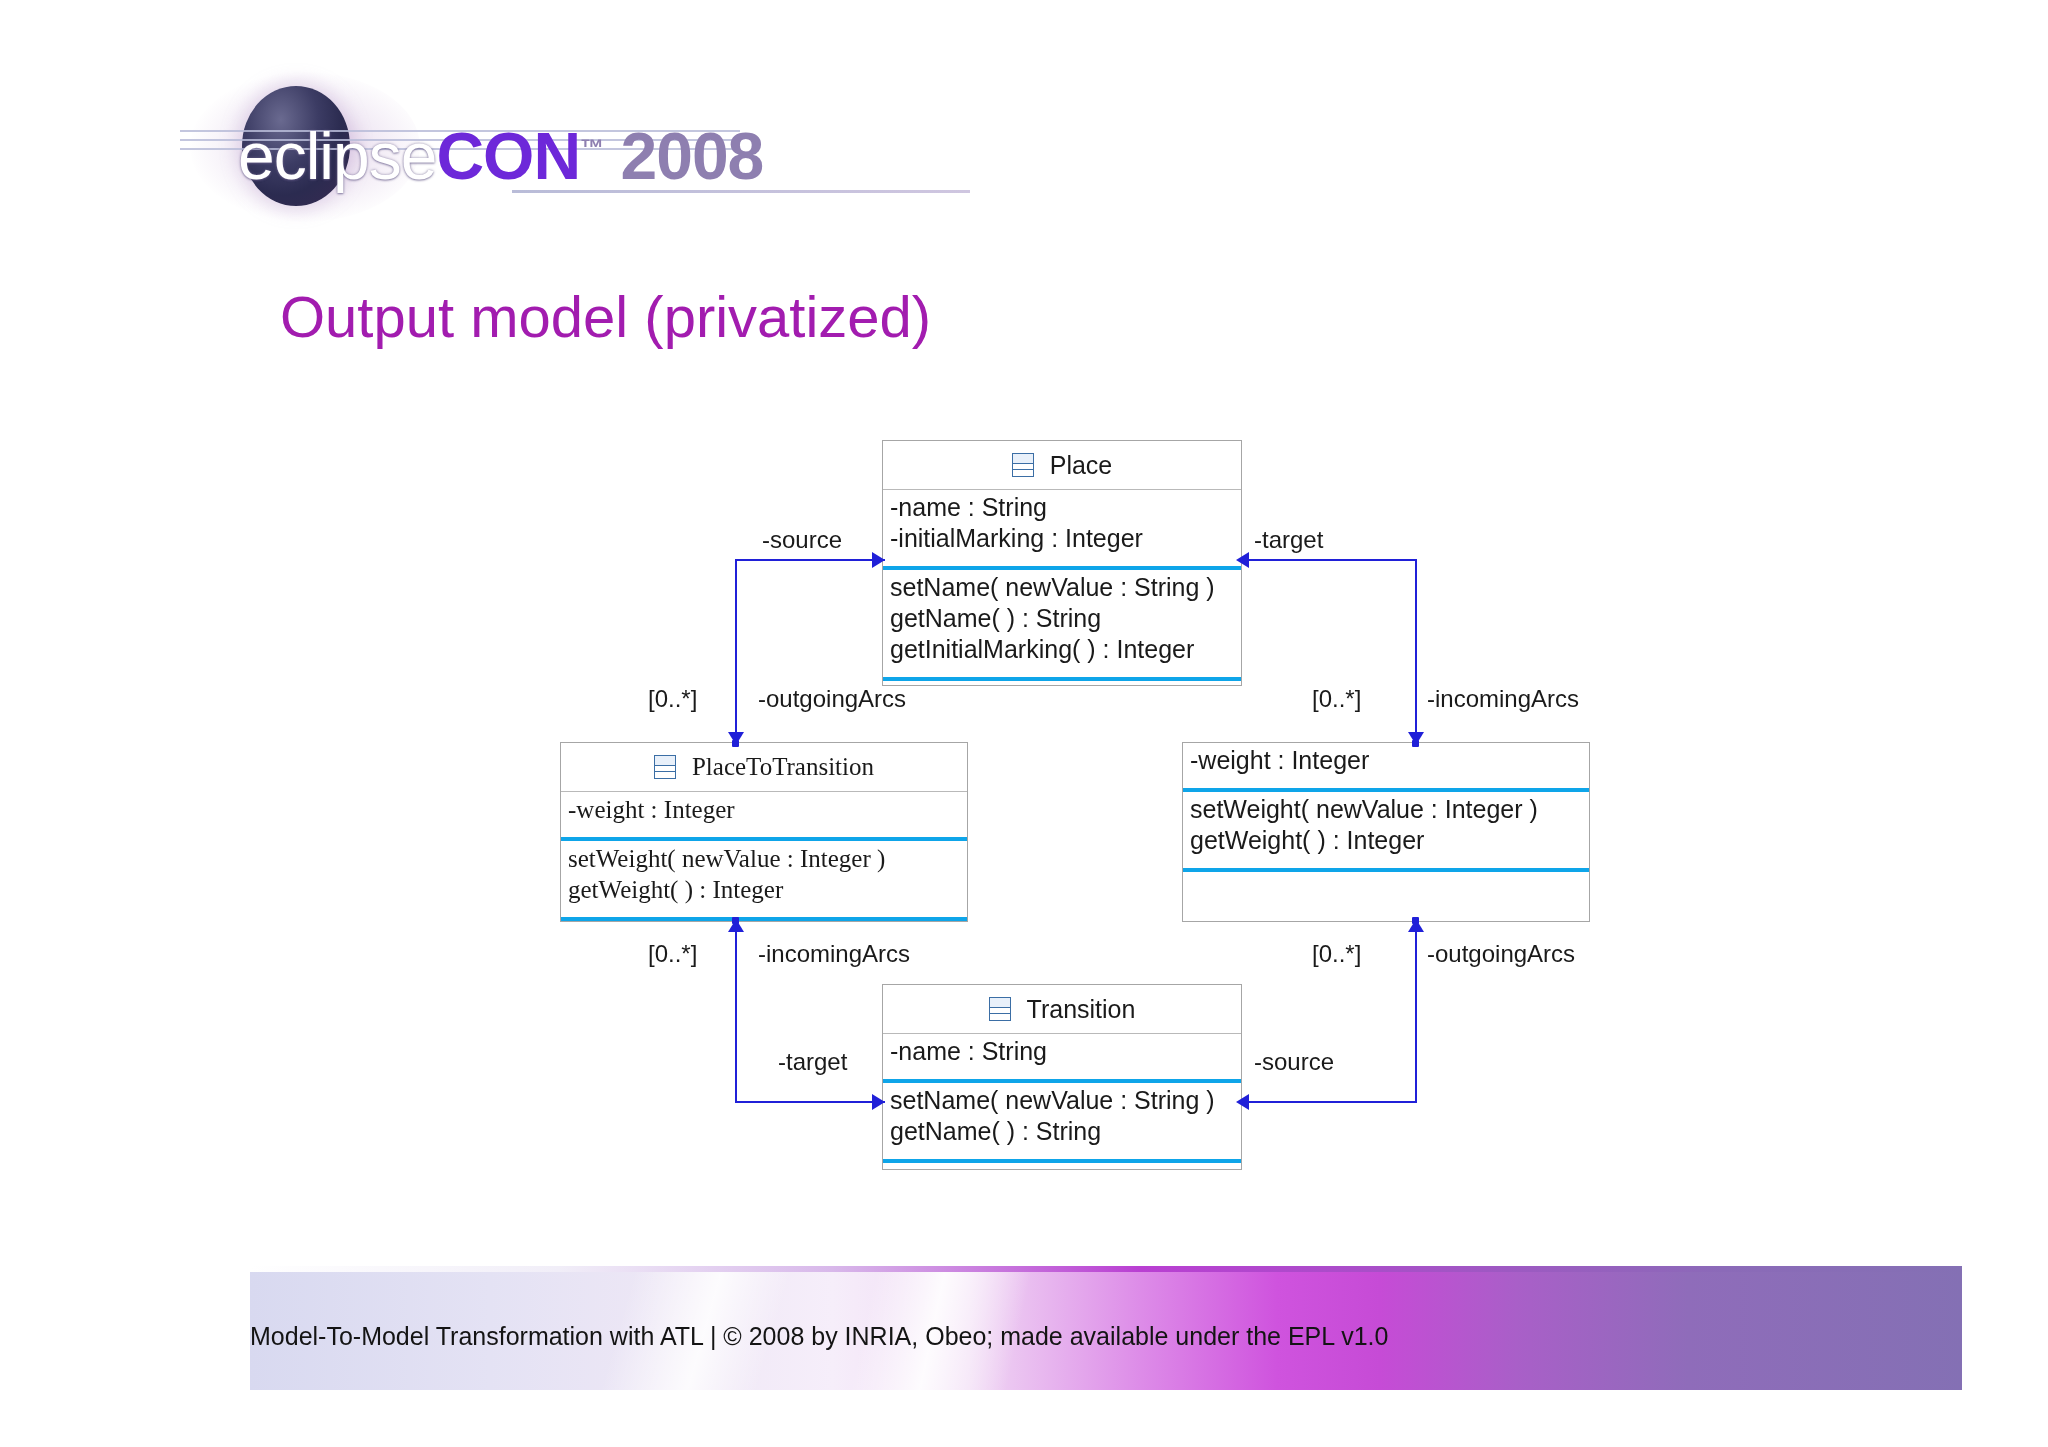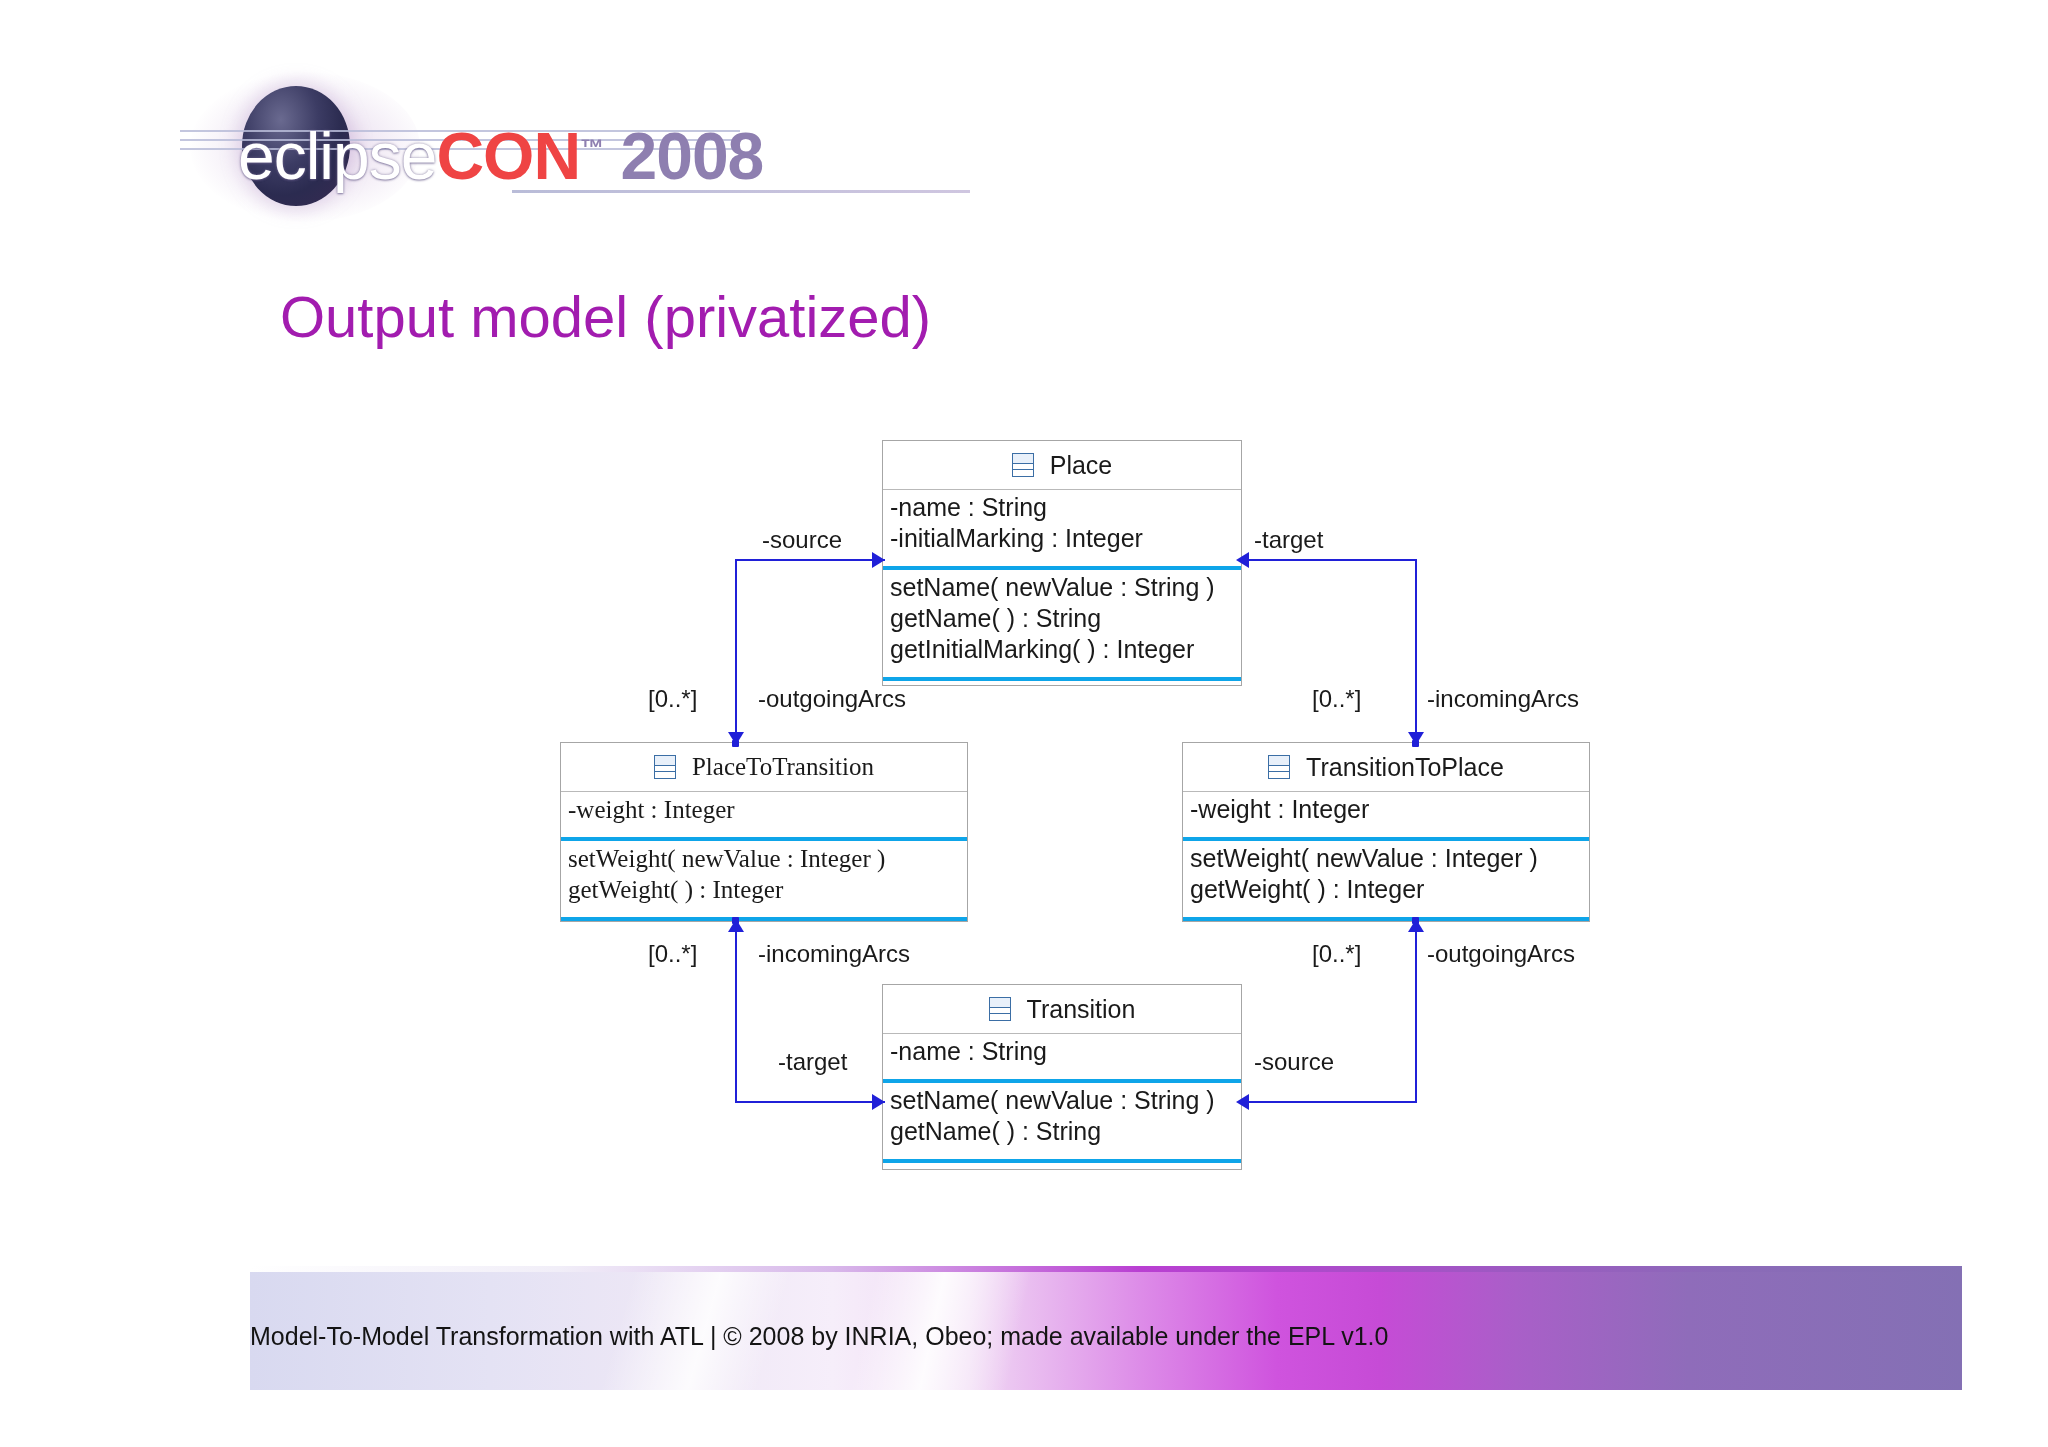--- a/index.html
+++ b/index.html
@@ -30,7 +30,7 @@
     font-size:66px;letter-spacing:-1px;line-height:92px;white-space:nowrap;
   }
   .lt-eclipse{color:#ffffff;font-weight:400;text-shadow:0 0 3px rgba(120,110,150,.75),0 1px 2px rgba(90,80,130,.6);}
-  .lt-con{color:#ef4444;font-weight:700;}
+  .lt-con{color:#6d28d9;font-weight:700;}
   .lt-tm{color:#8e7fb0;font-weight:700;font-size:24px;vertical-align:super;}
   .lt-year{color:#8e7fb0;font-weight:700;}
   .logo-underline{position:absolute;left:332px;top:112px;width:458px;height:3px;

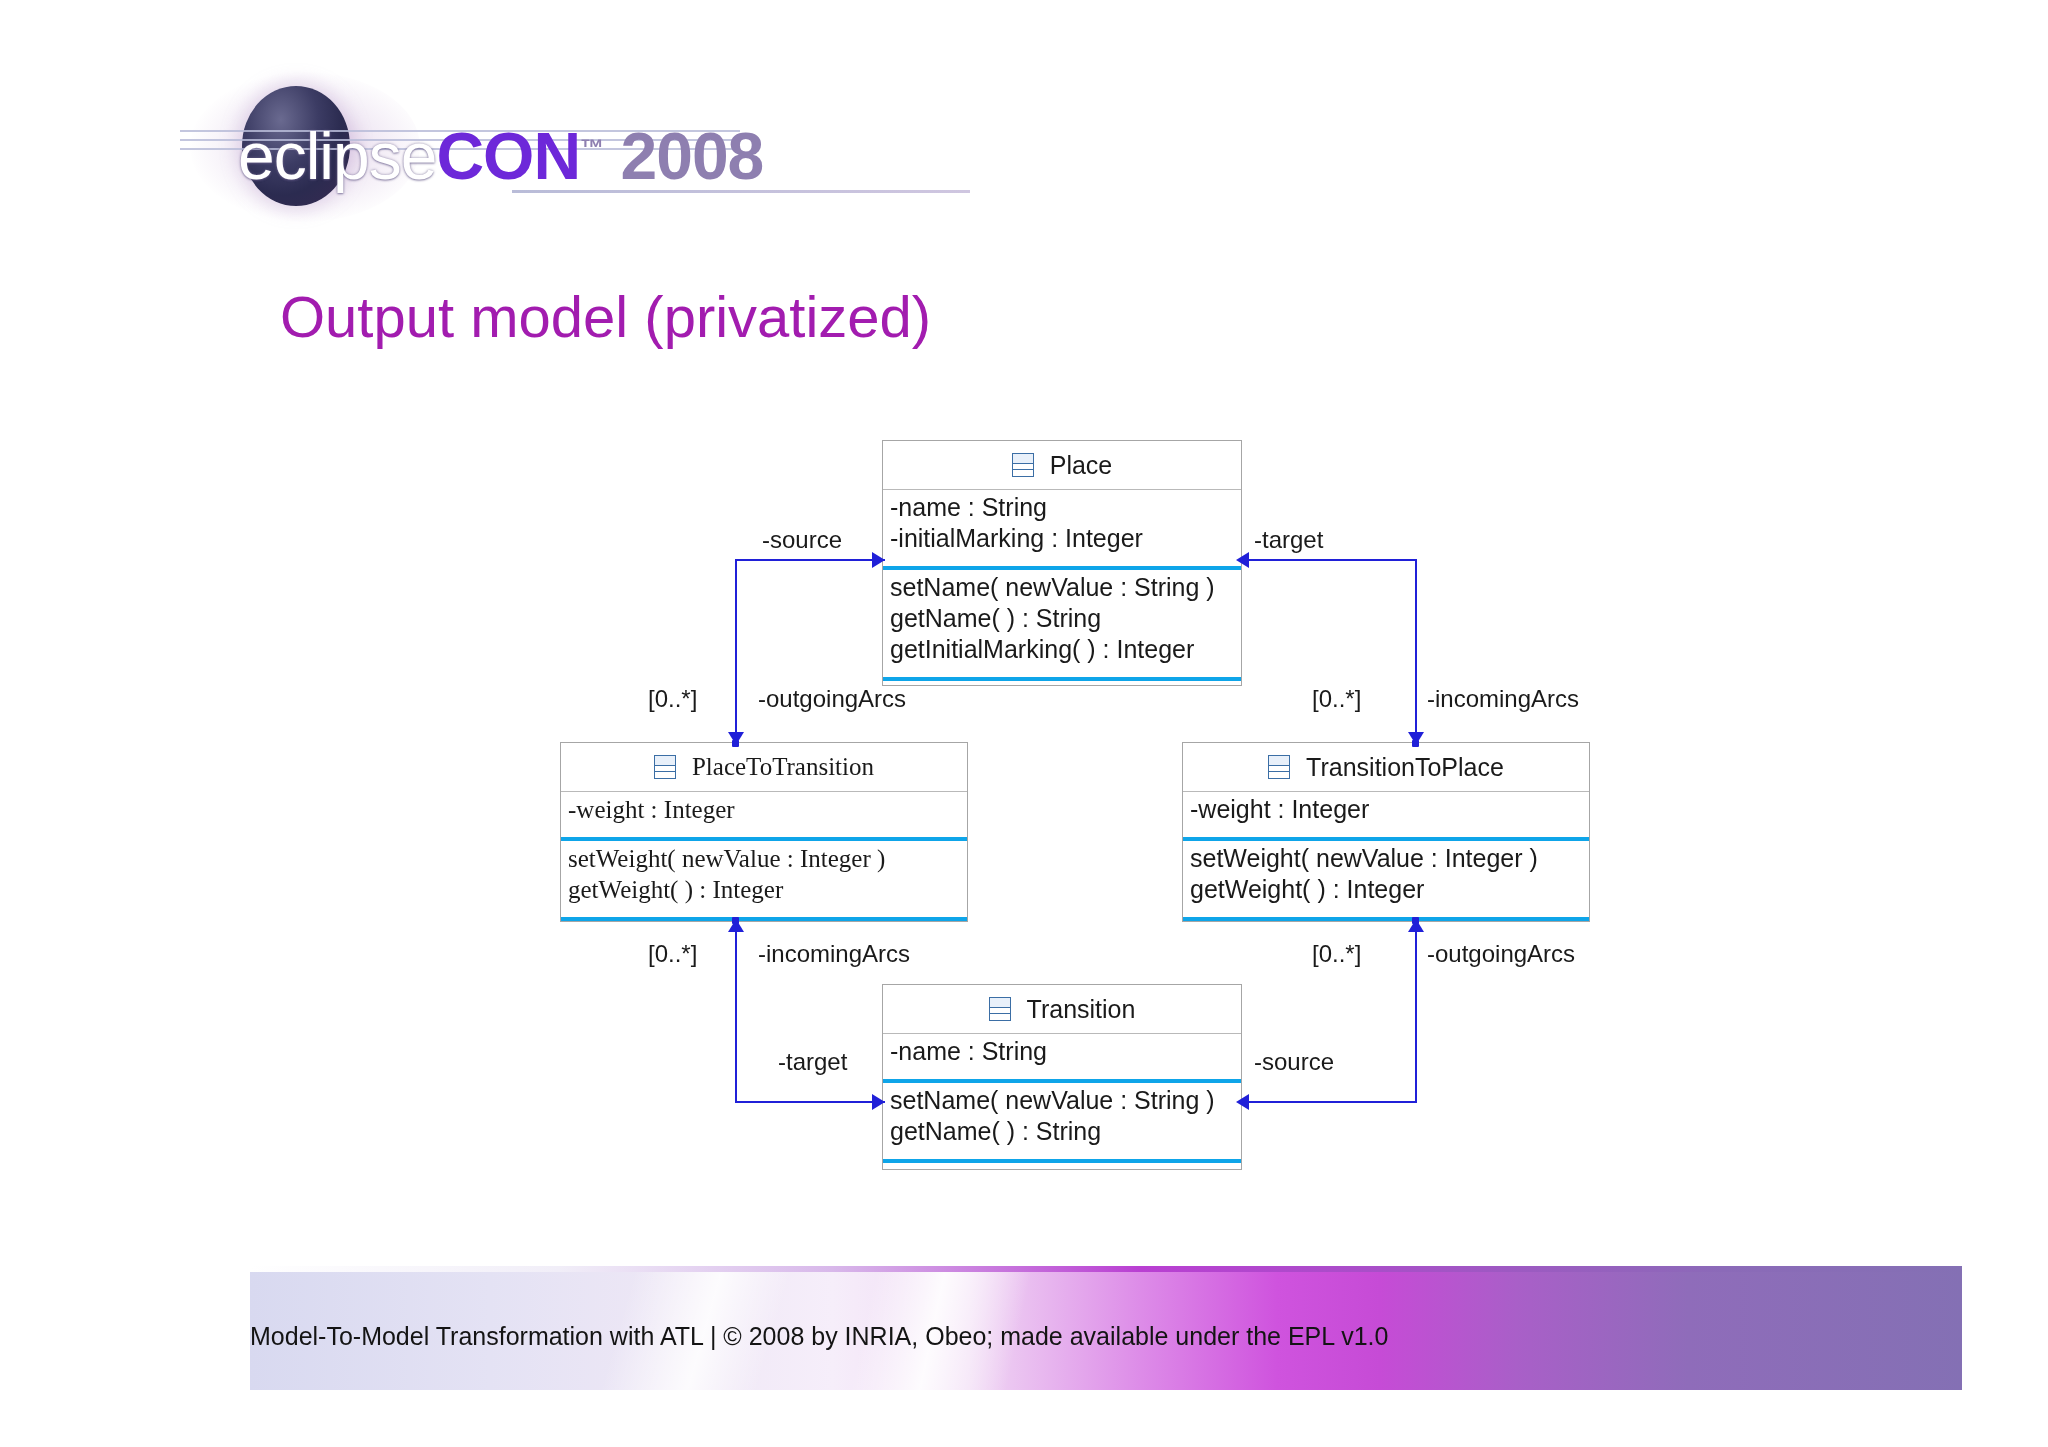--- a/index.html
+++ b/index.html
@@ -146,10 +146,6 @@
   </div>
 
   <div class="umlbox" style="left:622px;top:312px;width:408px;height:180px;">
-    <div class="uml-head">
-      <span class="cls-icon"></span>
-      <span>TransitionToPlace</span>
-    </div>
     <div class="uml-attrs">
       <div>-weight : Integer</div>
     </div>

